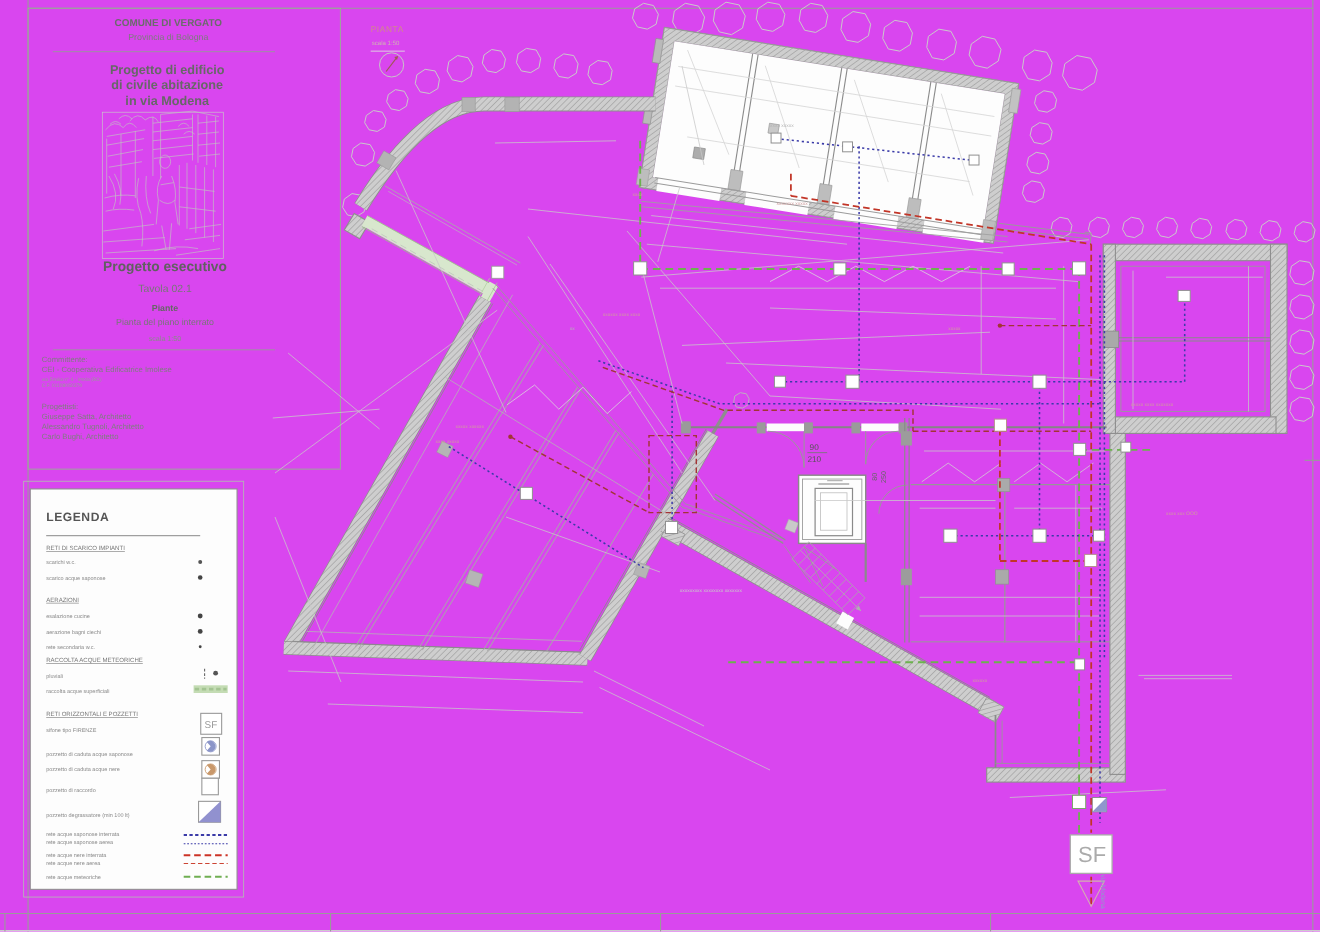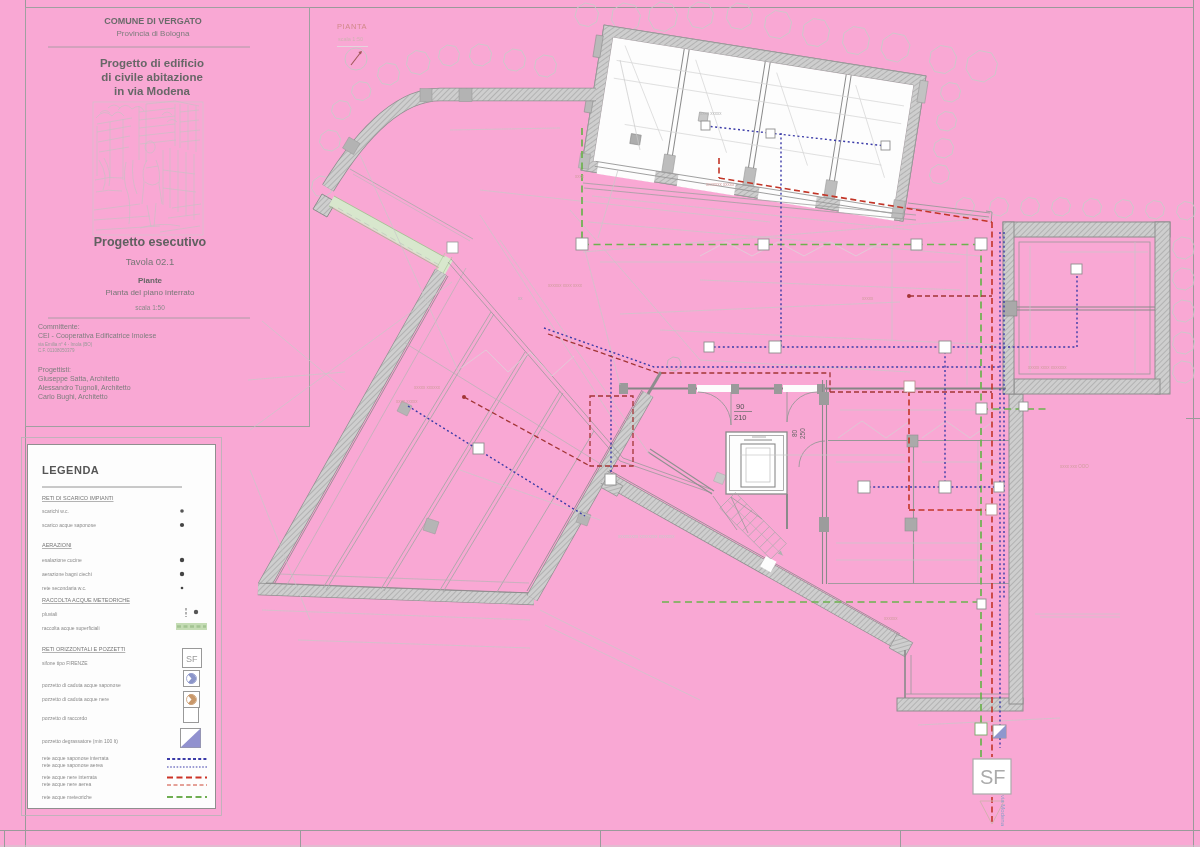--- a/index.html
+++ b/index.html
@@ -3,7 +3,7 @@
 <meta charset="utf-8">
 <style>
 html,body{margin:0;padding:0;background:#fff;}
-#page{position:relative;width:1200px;height:847px;background:#f9a8d4;font-family:"Liberation Sans", sans-serif;overflow:hidden;}
+#page{position:relative;width:1200px;height:847px;background:#d946ef;font-family:"Liberation Sans", sans-serif;overflow:hidden;}
 svg{position:absolute;left:0;top:0;}
 </style>
 </head>

